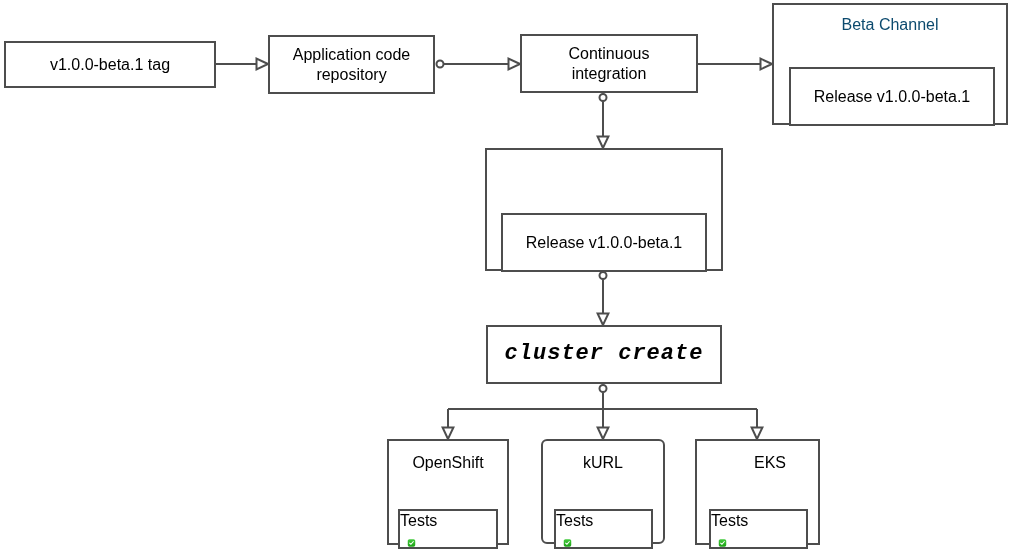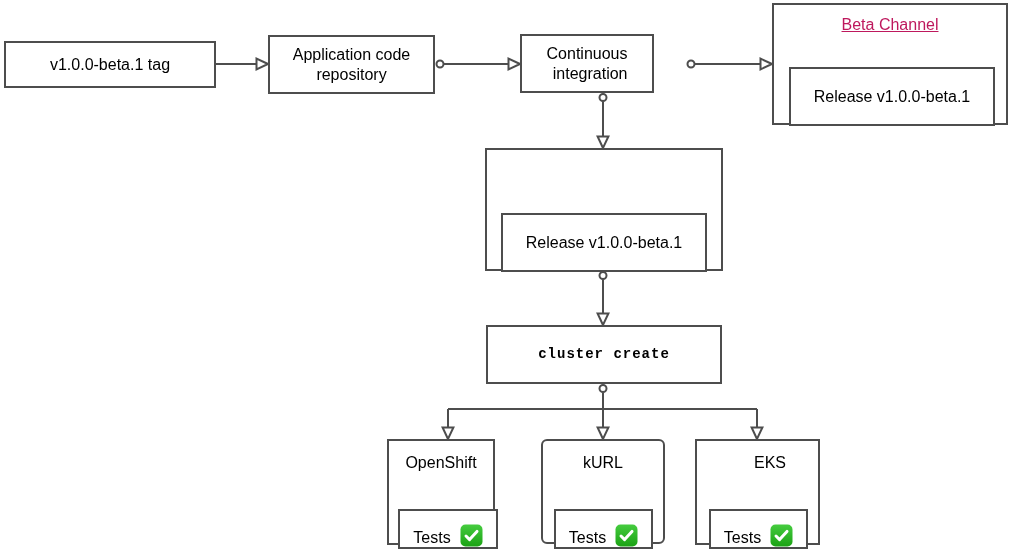--- a/index.html
+++ b/index.html
@@ -39,8 +39,7 @@
     text-align: center;
     padding-top: 10px;
     font-size: 16px;
-    color: #be185d;
-    text-decoration: underline;
+    color: #0c4a6e;
   }
   .inner {
     position: absolute;

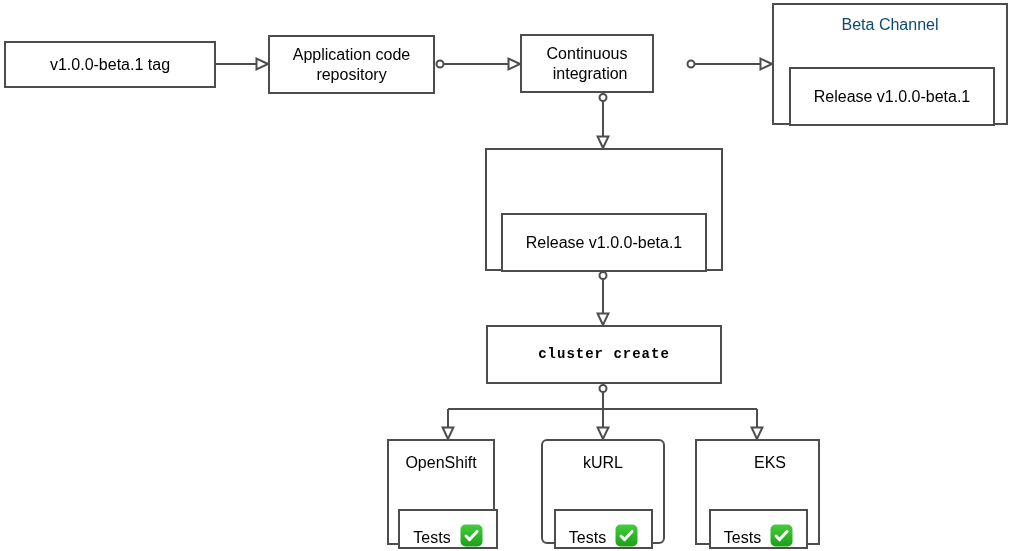--- a/index.html
+++ b/index.html
@@ -124,7 +124,7 @@
     <span>Application code repository</span>
   </div>
 
-  <div class="node" style="left:520px; top:34px; width:134px; height:59px; padding:0 28px;text-align:right;">
+  <div class="node" style="left:520px; top:34px; width:178px; height:59px; padding:0 28px;">
     <span>Continuous integration</span>
   </div>
 

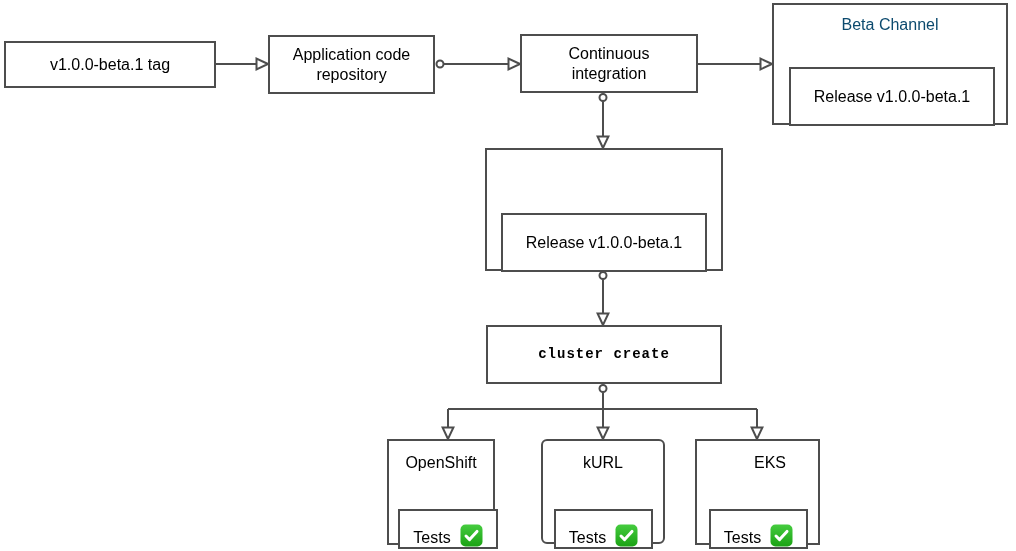--- a/index.html
+++ b/index.html
@@ -48,8 +48,9 @@
   .mono {
     font-family: "Liberation Mono", "DejaVu Sans Mono", monospace;
     font-weight: bold;
-    font-size: 14px;
+    font-size: 22px;
     letter-spacing: 1px;
+    font-style: italic;
   }
   .cluster-title {
     text-align: center;

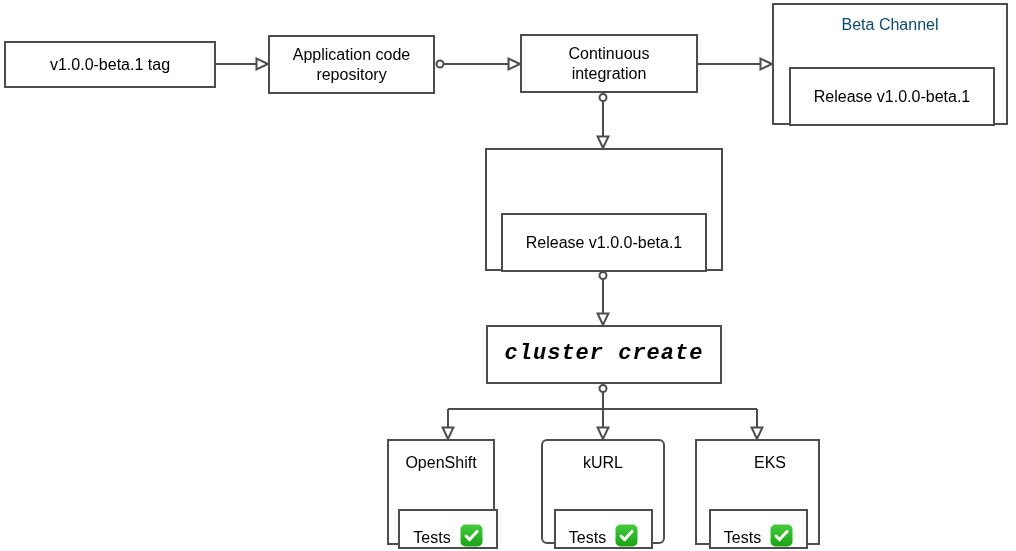--- a/index.html
+++ b/index.html
@@ -146,7 +146,7 @@
     <span>cluster create</span>
   </div>
 
-  <div class="node group" style="left:387px; top:439px; width:108px; height:106px;">
+  <div class="node group" style="left:387px; top:439px; width:122px; height:106px;">
     <div class="cluster-title">OpenShift</div>
     <div class="node inner tests-row" style="left:9px; top:44px; width:100px; height:40px;">
       <span>Tests</span>

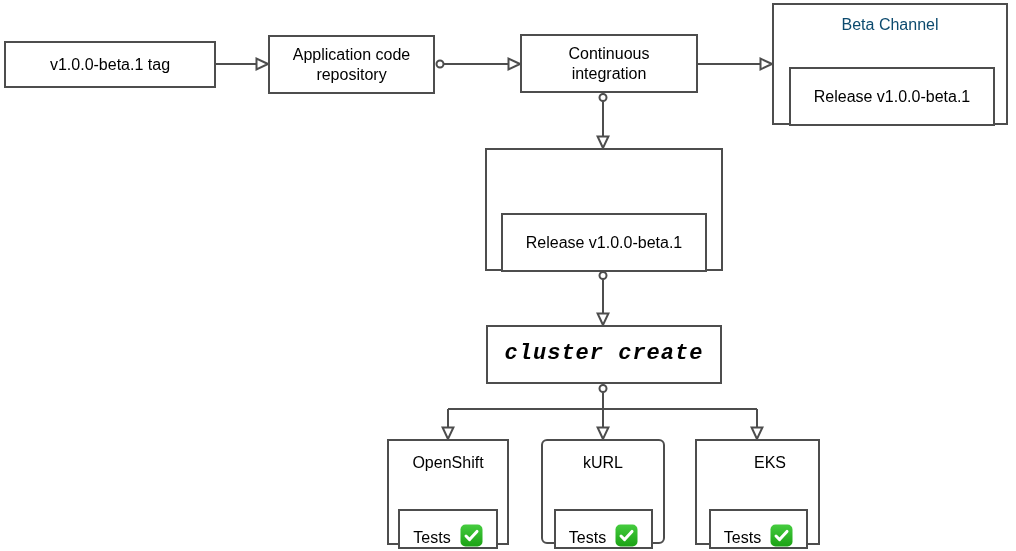--- a/index.html
+++ b/index.html
@@ -59,9 +59,10 @@
   }
   .tests-row {
     display: flex;
-    align-items: flex-end;
+    align-items: flex-start;
     justify-content: center;
     gap: 9px;
+    flex-direction: column;
   }
   .check-icon {
     width: 23px;

